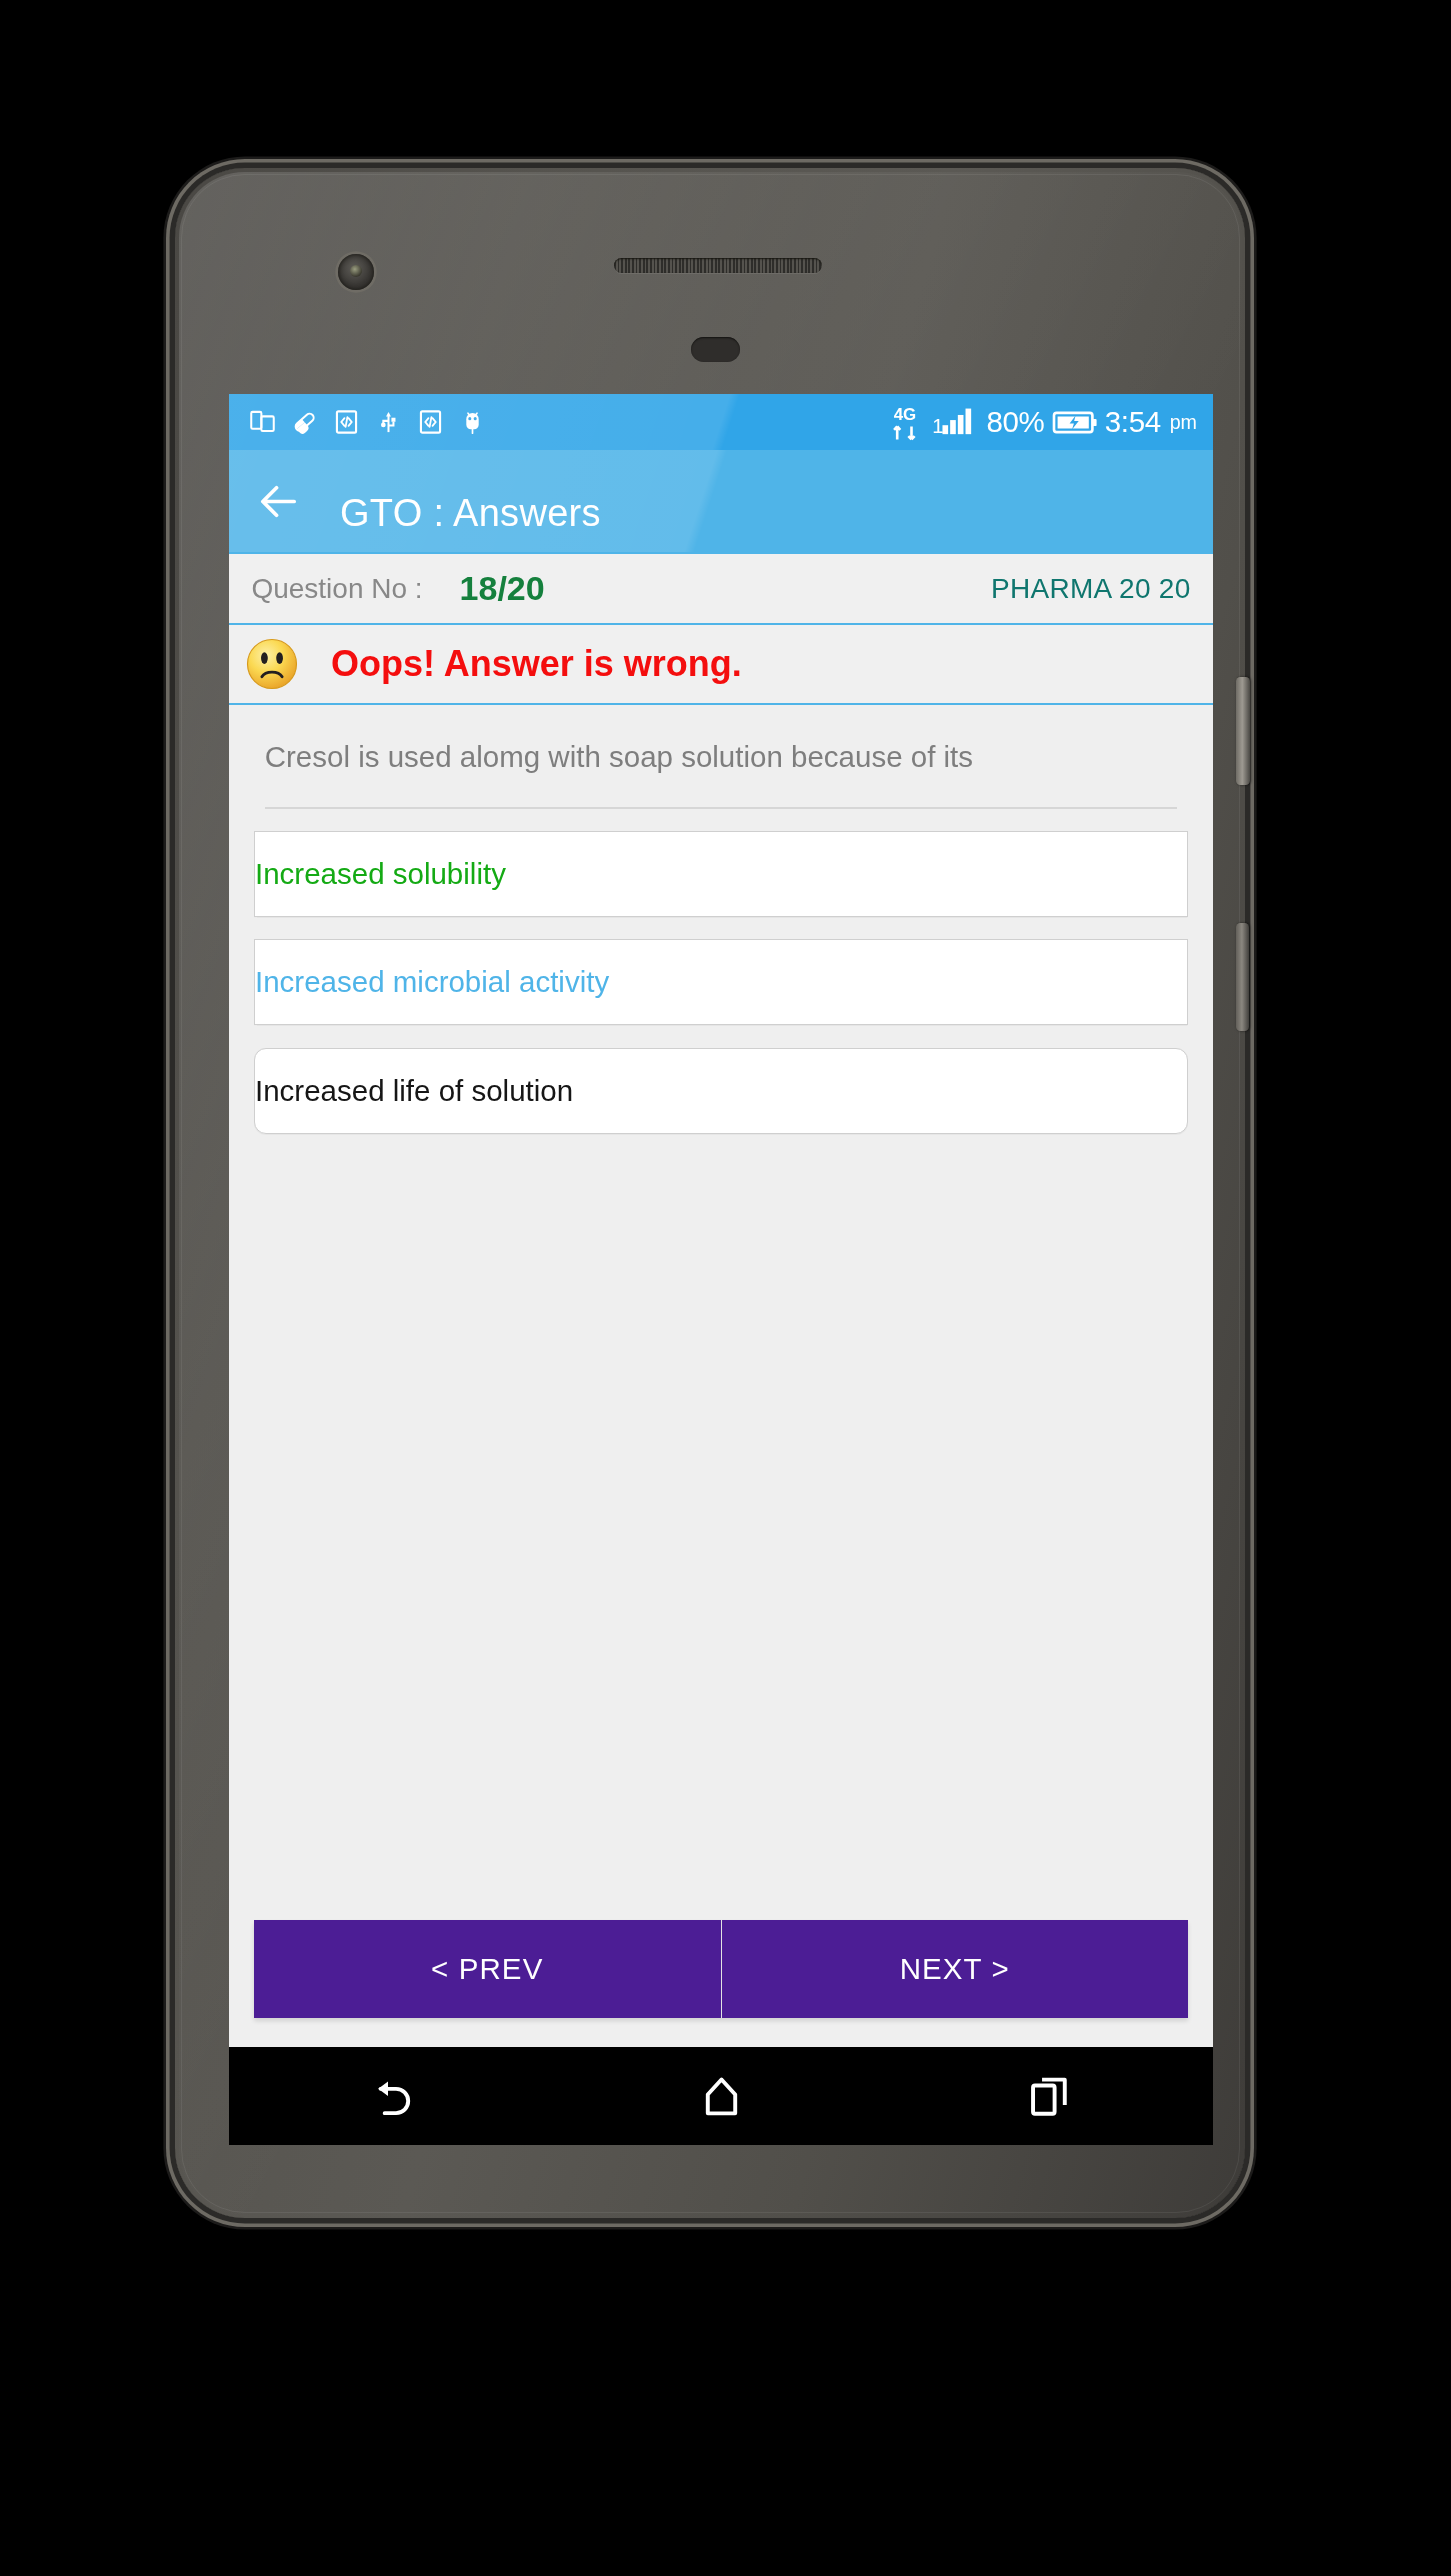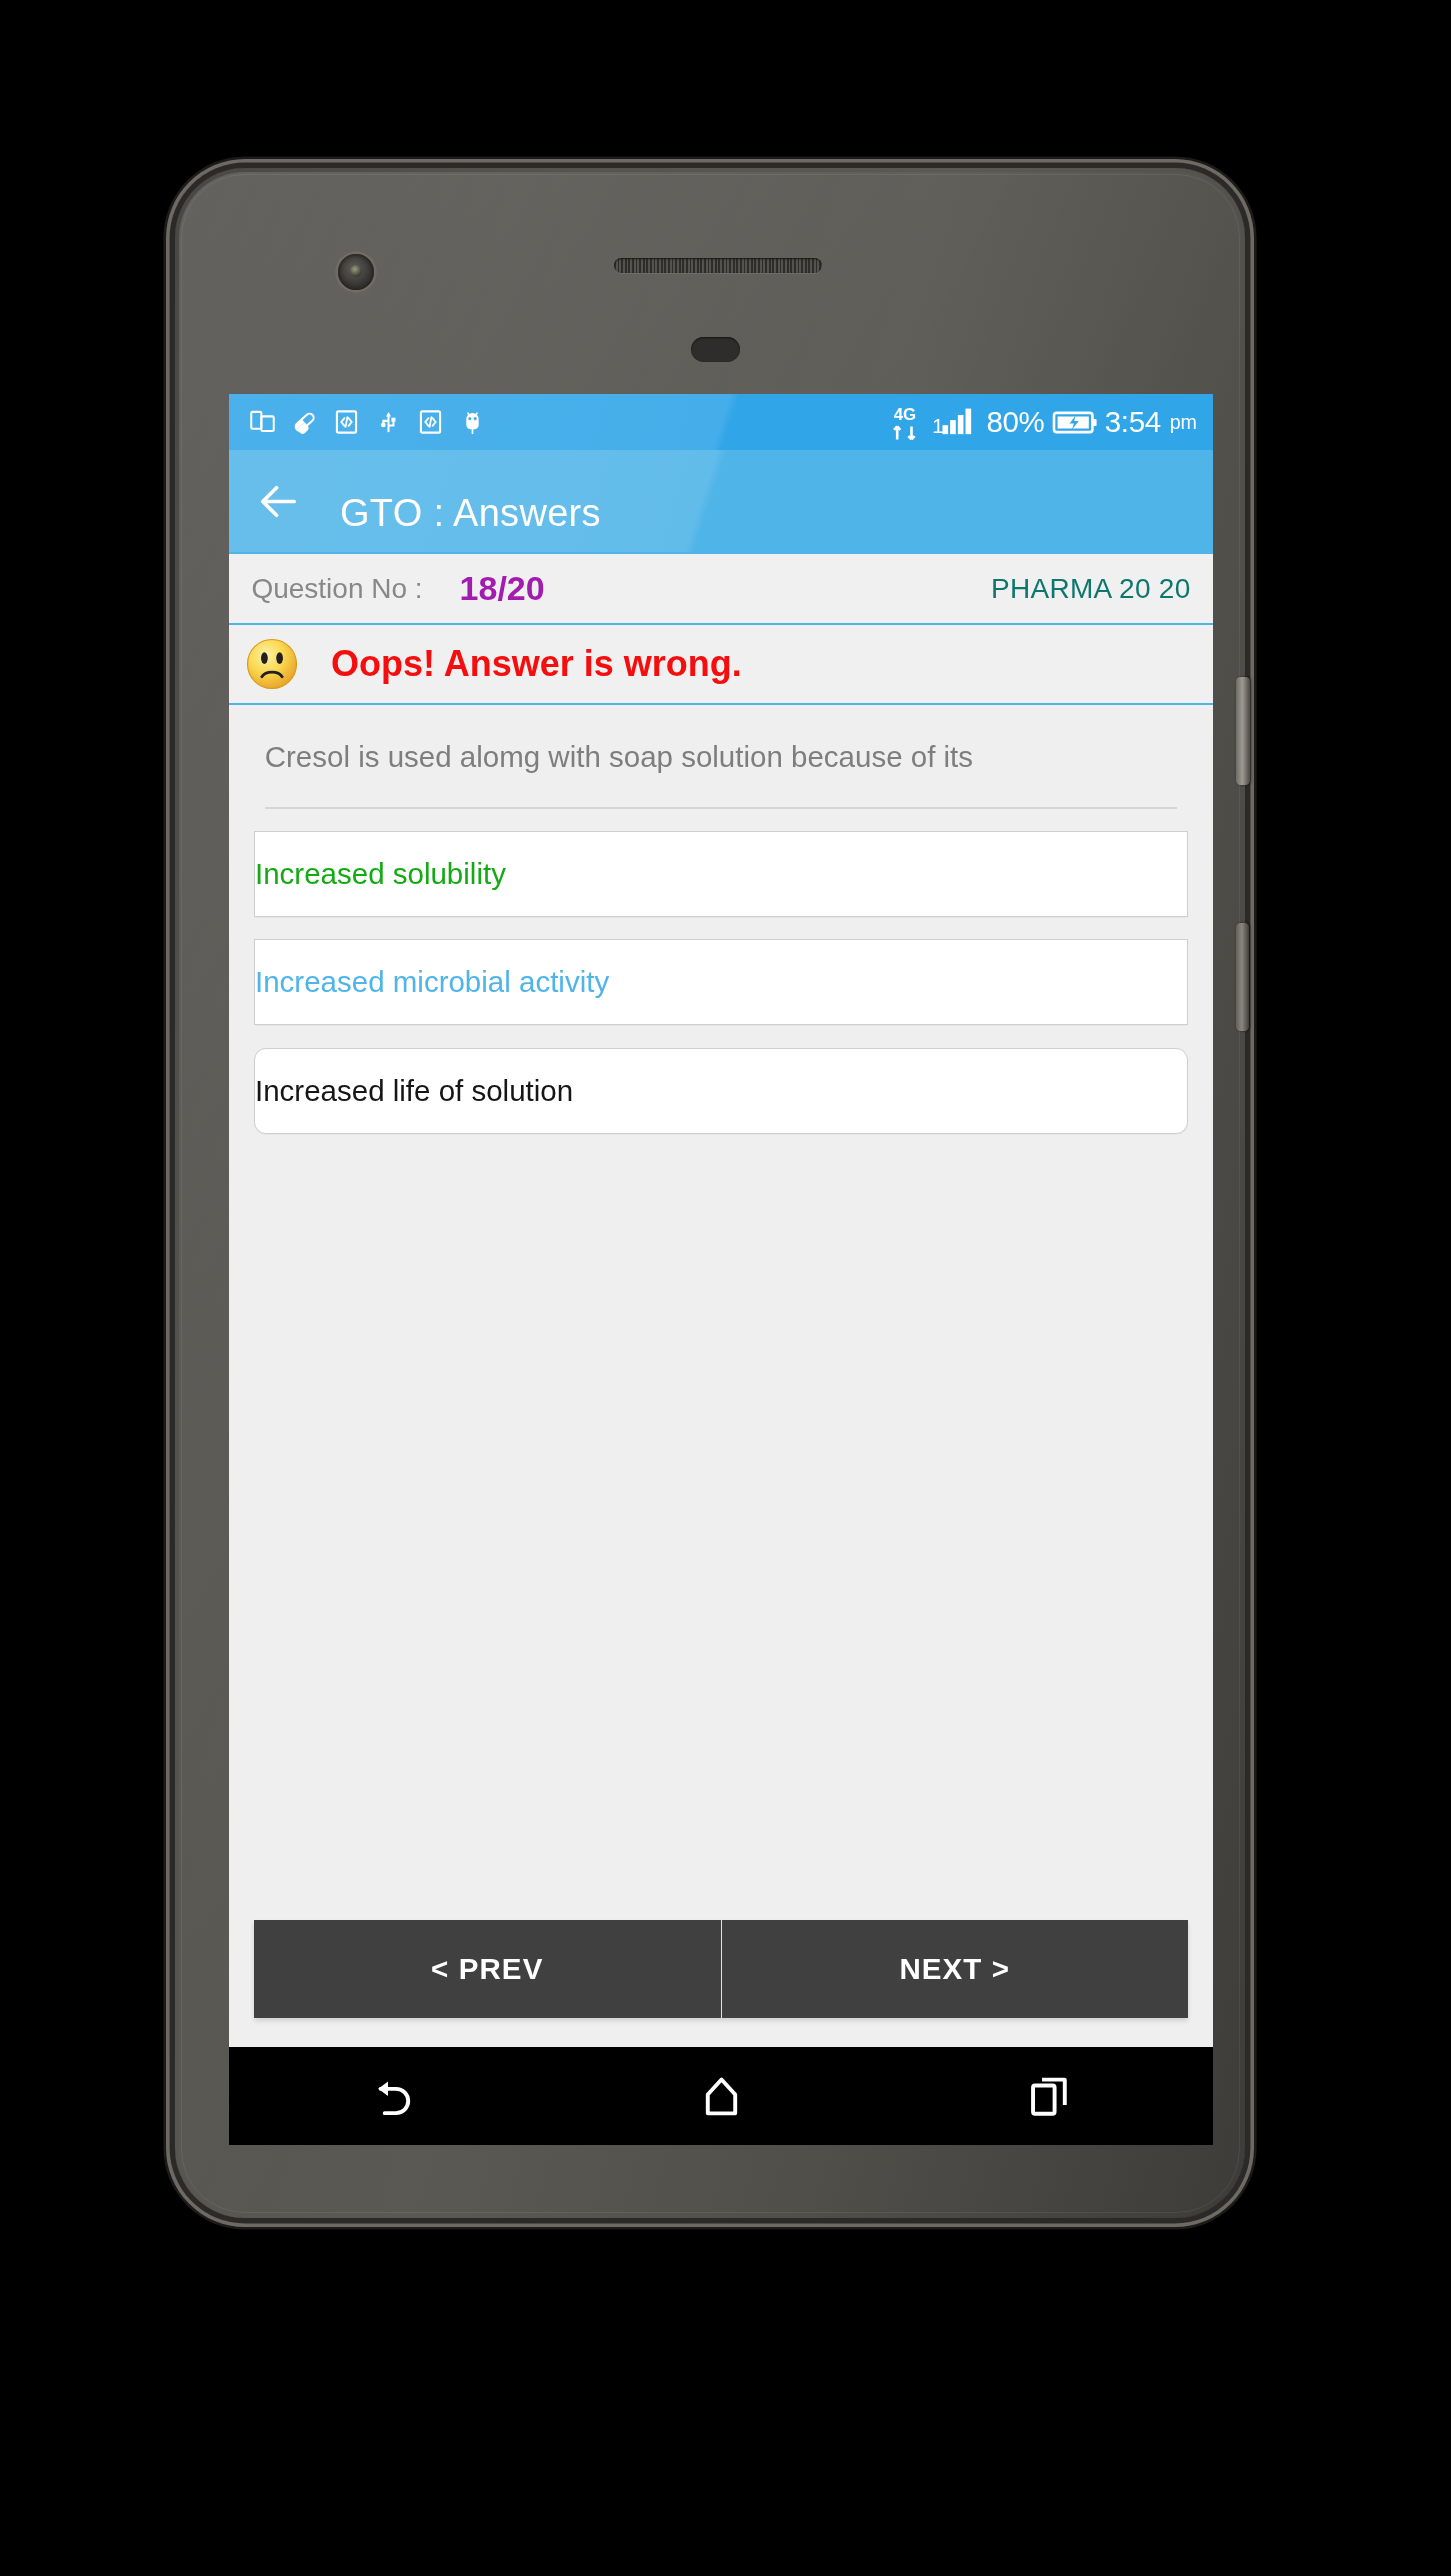--- a/index.html
+++ b/index.html
@@ -161,7 +161,7 @@
     gap: 28px;
   }
   #qno-label { color: #888; font-size: 28px; }
-  #qno-value { color: #a21caf; font-size: 34px; font-weight: bold; margin-left: 9px; }
+  #qno-value { color: #15803d; font-size: 34px; font-weight: bold; margin-left: 9px; }
   #exam-name { margin-left: auto; color: #0f766e; font-size: 28px; letter-spacing: 0.3px; }
 
   

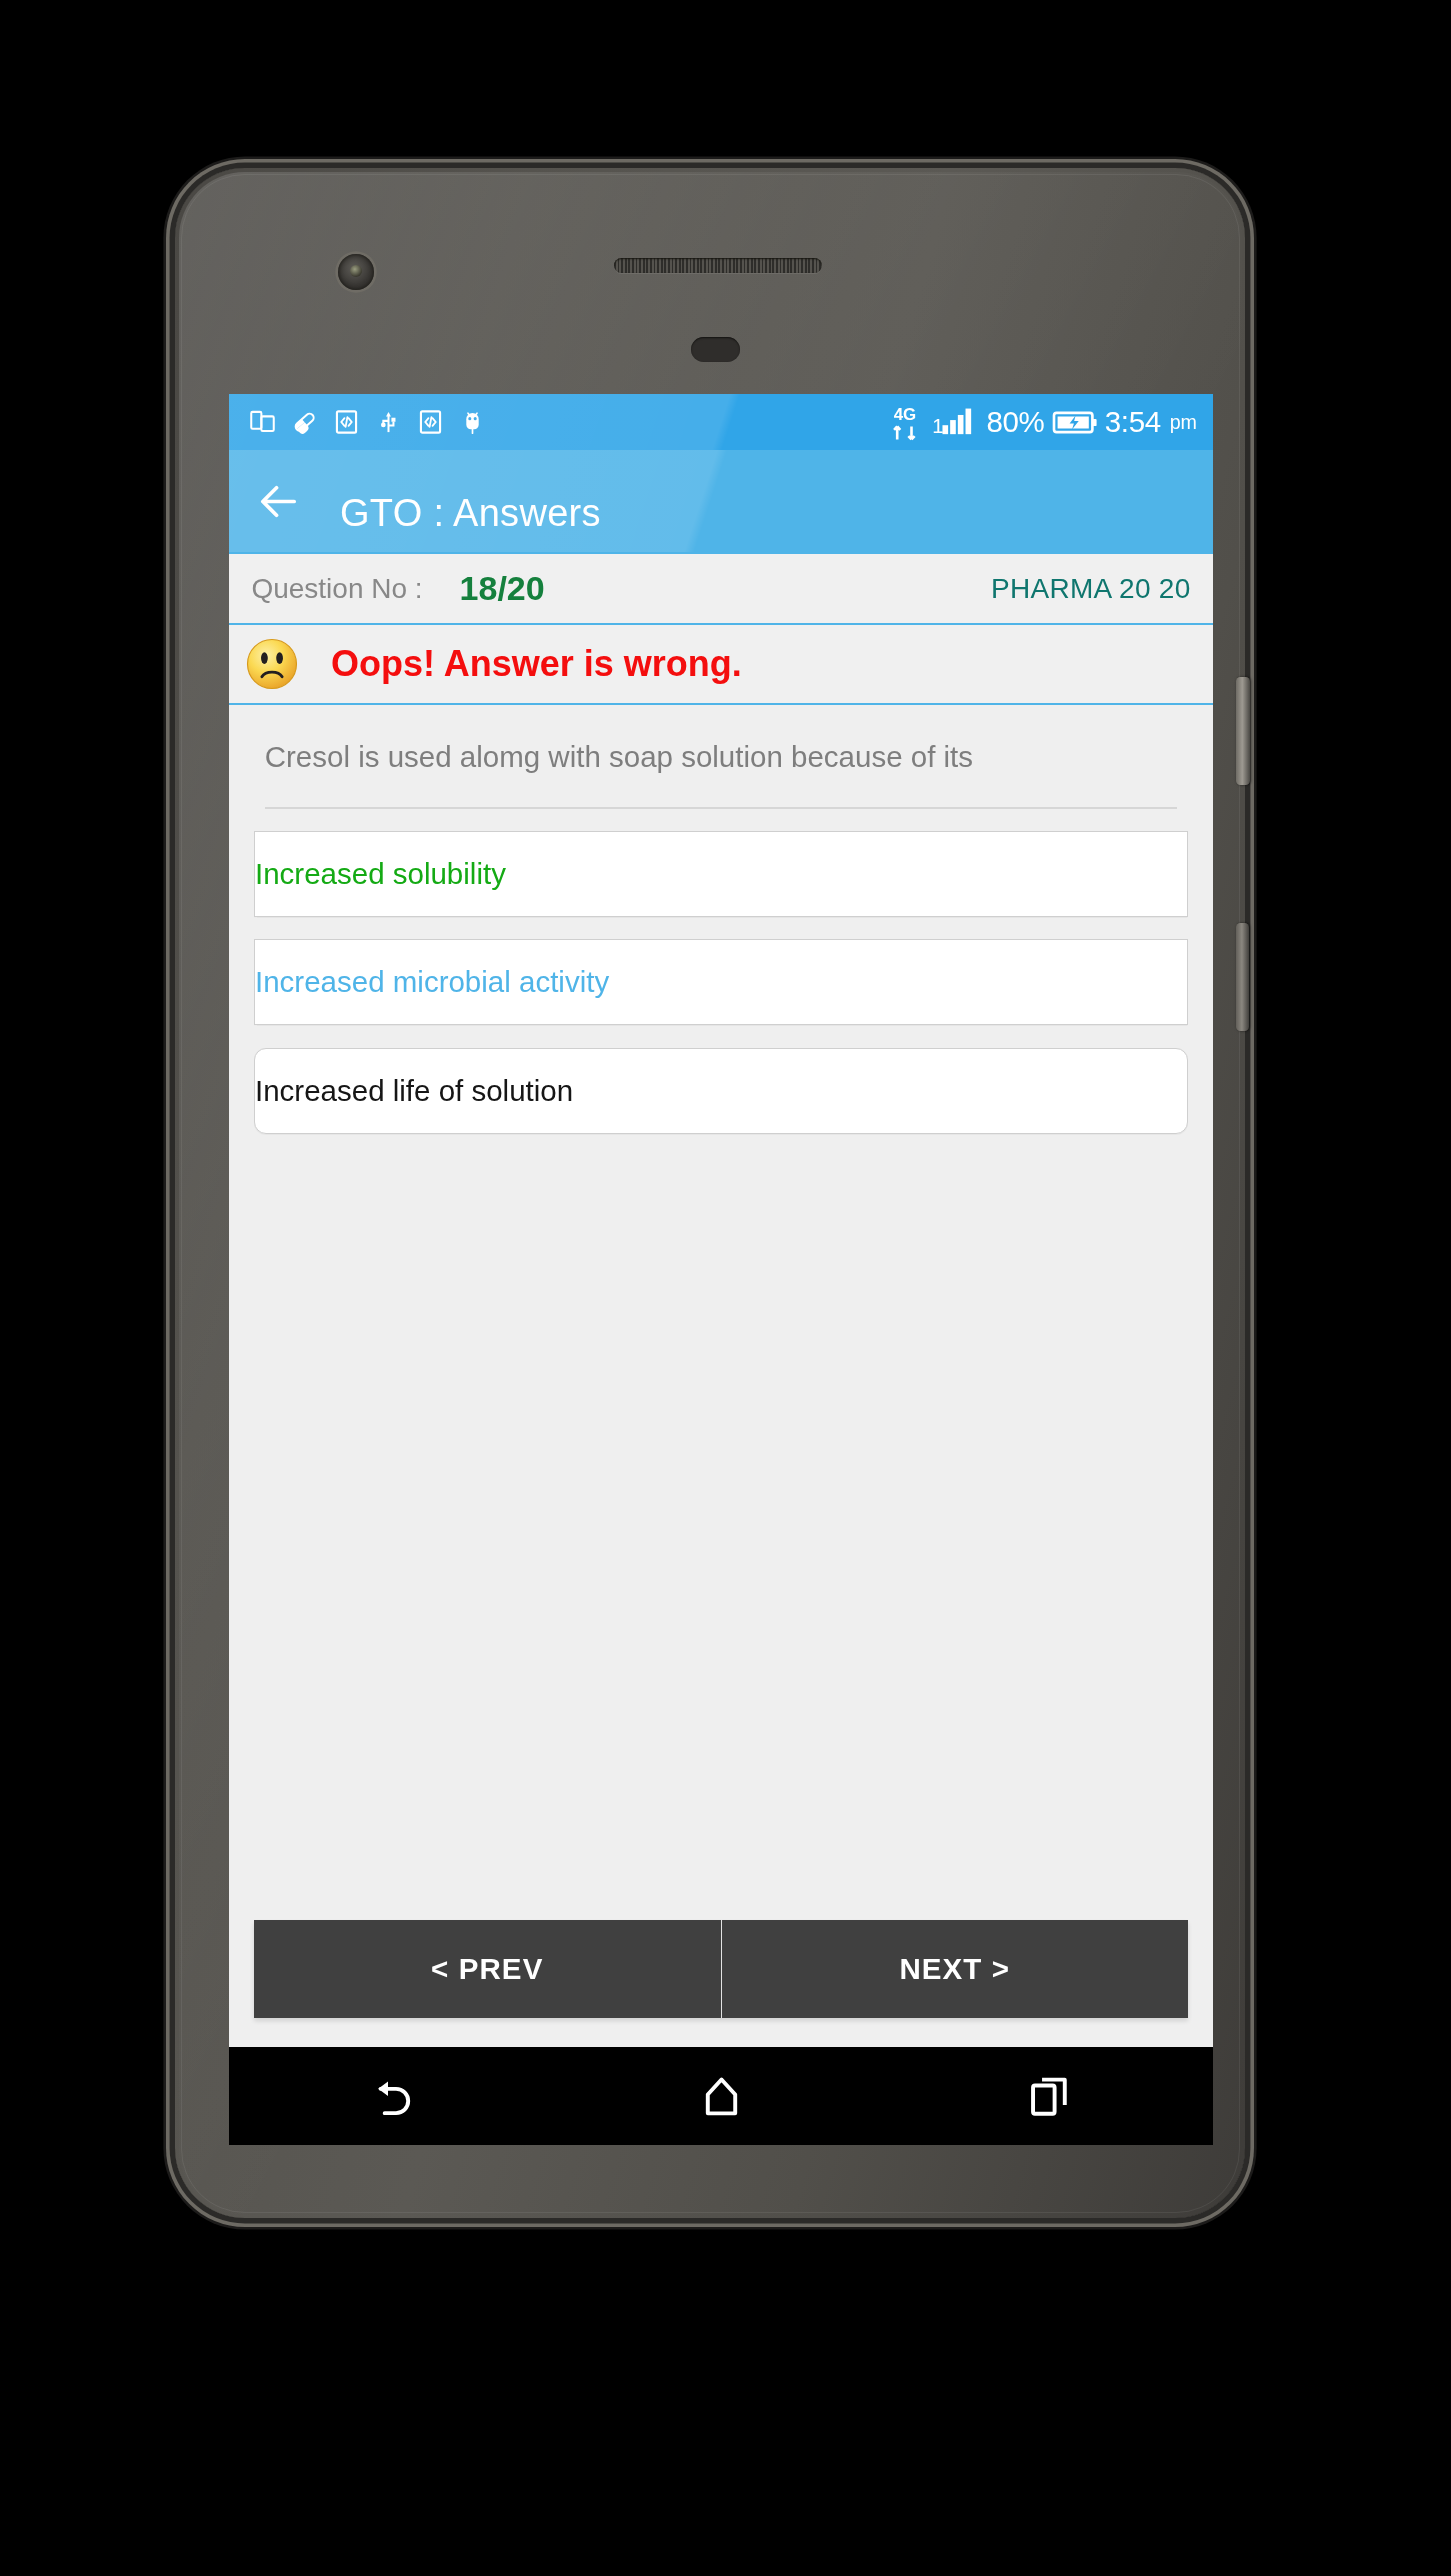--- a/index.html
+++ b/index.html
@@ -226,10 +226,10 @@
   }
   .nav-btn {
     flex: 1;
-    background: #404040;
+    background: #4c1d95;
     color: #fff;
     font-size: 29.5px;
-    font-weight: bold;
+    font-weight: normal;
     letter-spacing: 1.1px;
     display: flex;
     align-items: center;

